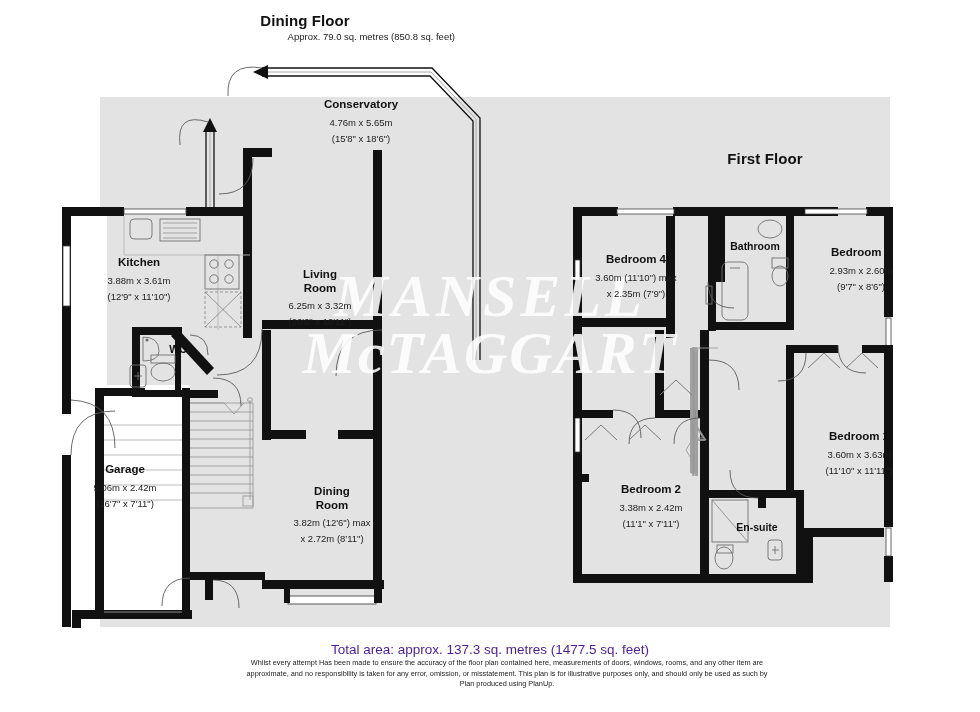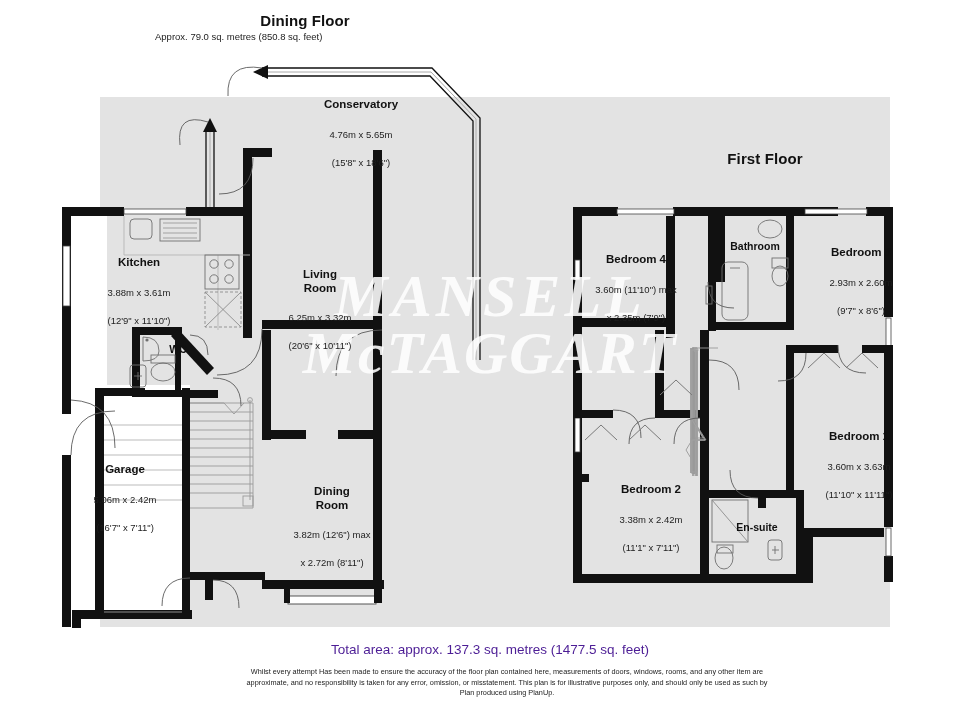--- a/index.html
+++ b/index.html
@@ -33,7 +33,7 @@
   }
   .floor-sub {
     font-size: 9.5px;
-    text-align: left;
+    text-align: right;
     color: #222;
     margin-top: 2px;
   }

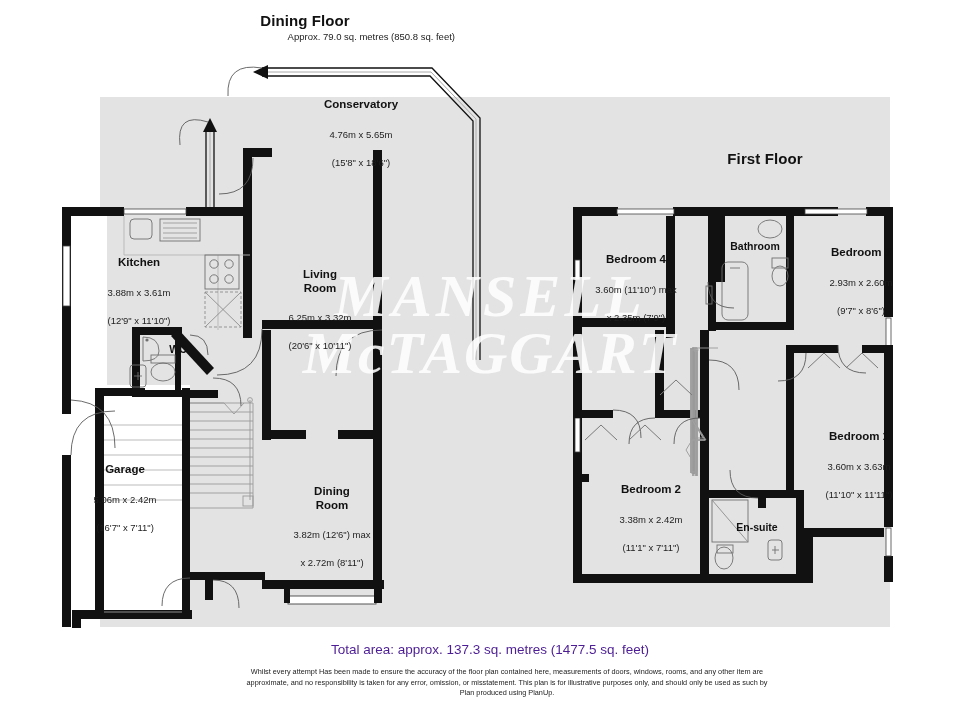--- a/index.html
+++ b/index.html
@@ -50,7 +50,7 @@
     font-size: 9.5px;
     color: #1d1d1d;
     white-space: pre-line;
-    margin-top: 17px;
+    margin-top: 5px;
   }
   .room-name.small { font-size: 10.5px; }
 

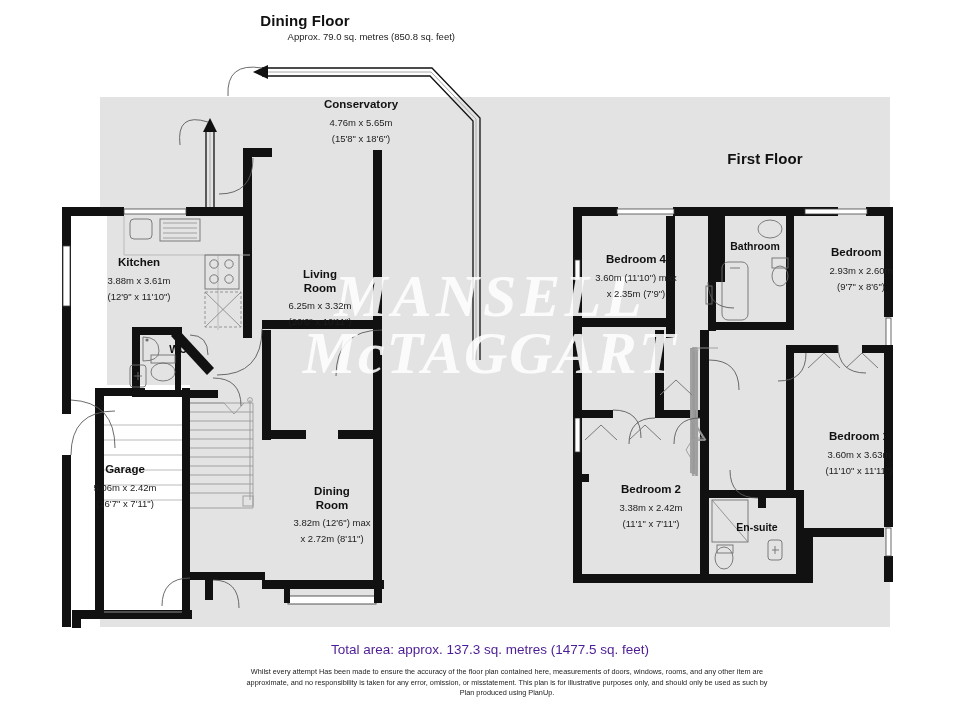--- a/index.html
+++ b/index.html
@@ -561,7 +561,7 @@
 
   <div class="abs" style="left:0; top:642px; width:980px; z-index:10;">
     <div class="total-area">Total area: approx. 137.3 sq. metres (1477.5 sq. feet)</div>
-    <div class="disclaimer" style="margin-top:10px;padding-left:34px;">
+    <div class="disclaimer" style="margin-top:1px;padding-left:34px;">
       <div>Whilst every attempt Has been made to ensure the accuracy of the floor plan contained here, measurements of doors, windows, rooms, and any other item are</div>
       <div>approximate, and no responsibility is taken for any error, omission, or misstatement. This plan is for illustrative purposes only, and should only be used as such by</div>
       <div>Plan produced using PlanUp.</div>

